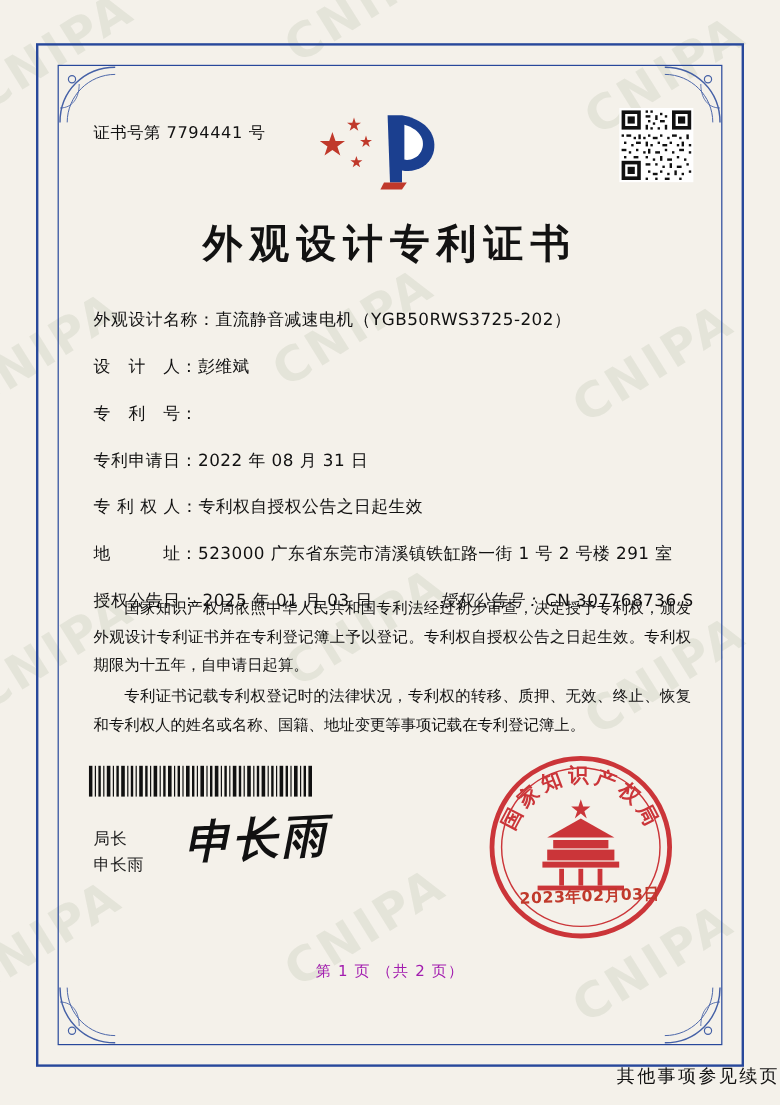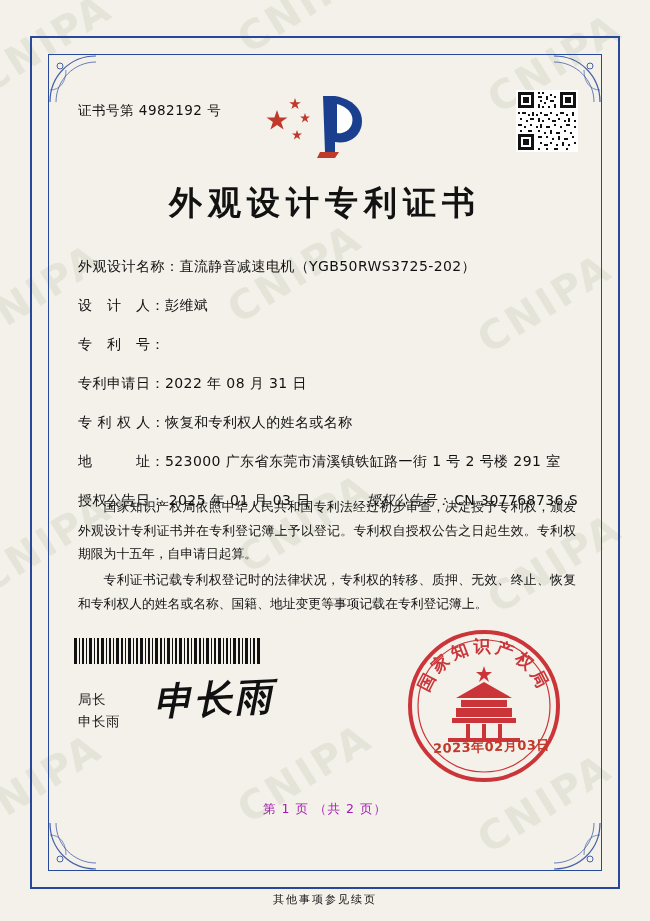--- a/index.html
+++ b/index.html
@@ -300,7 +300,7 @@
 
   <div class="content">
 
-    <div class="cert-no">证书号第 4982192 号</div>
+    <div class="cert-no">证书号第 7794441 号</div>
 
     <div class="qr">
       <svg width="62" height="62" viewBox="0 0 62 62">

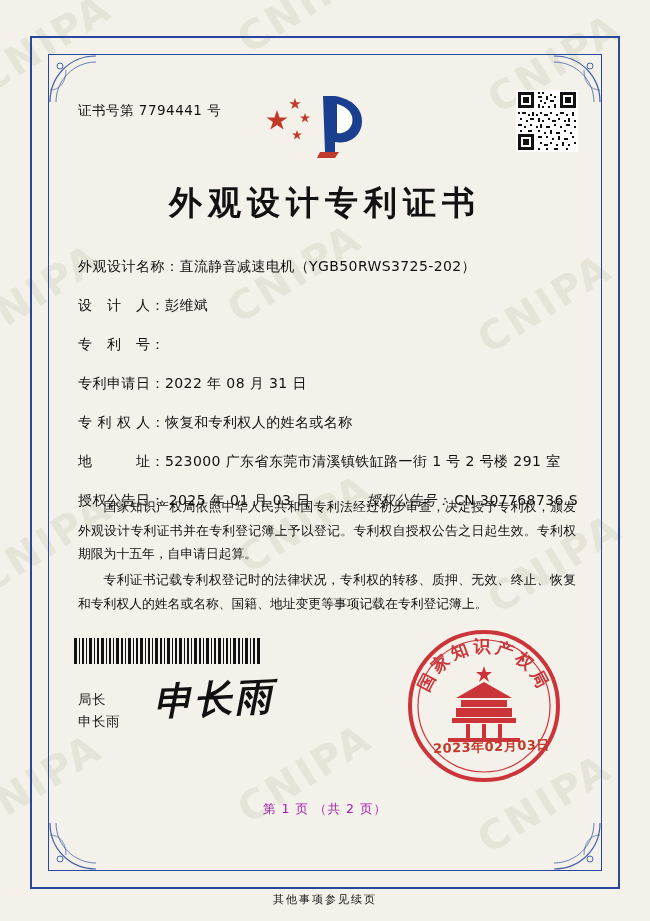--- a/index.html
+++ b/index.html
@@ -427,7 +427,7 @@
       </div>
       <div class="row">
         <span class="label">专 利 权 人：</span>
-        <span class="value">恢复和专利权人的姓名或名称</span>
+        <span class="value">专利权自授权公告之日起生效</span>
       </div>
       <div class="row">
         <span class="label">地　　　址：</span>

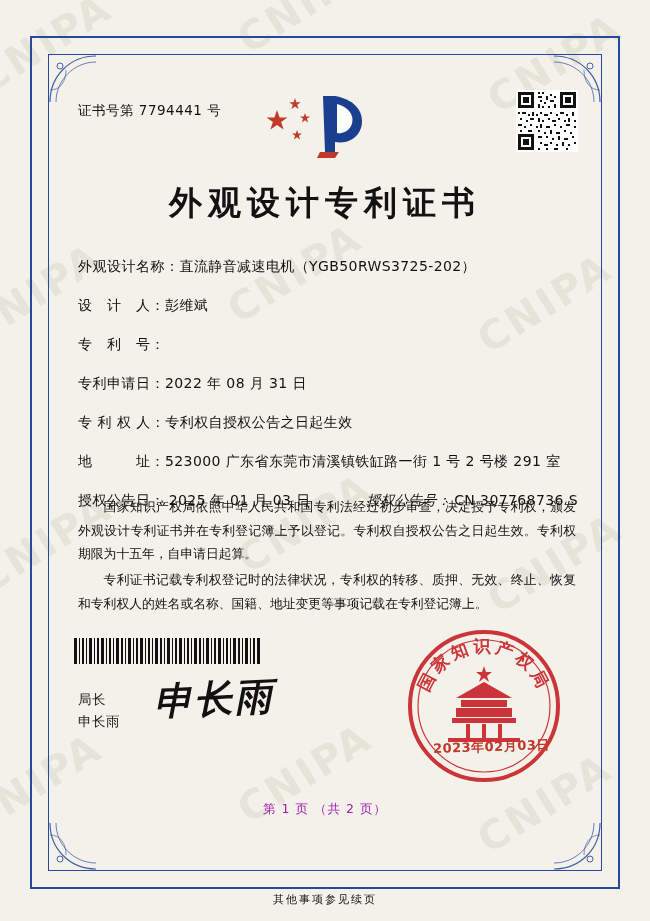--- a/index.html
+++ b/index.html
@@ -235,8 +235,8 @@
     position: absolute;
     left: 0; right: 0;
     bottom: 14px;
-    text-align: center;
-    font-size: 11px;
+    text-align: right;
+    font-size: 15px;
     color: #111;
     letter-spacing: 2px;
     z-index: 3;

